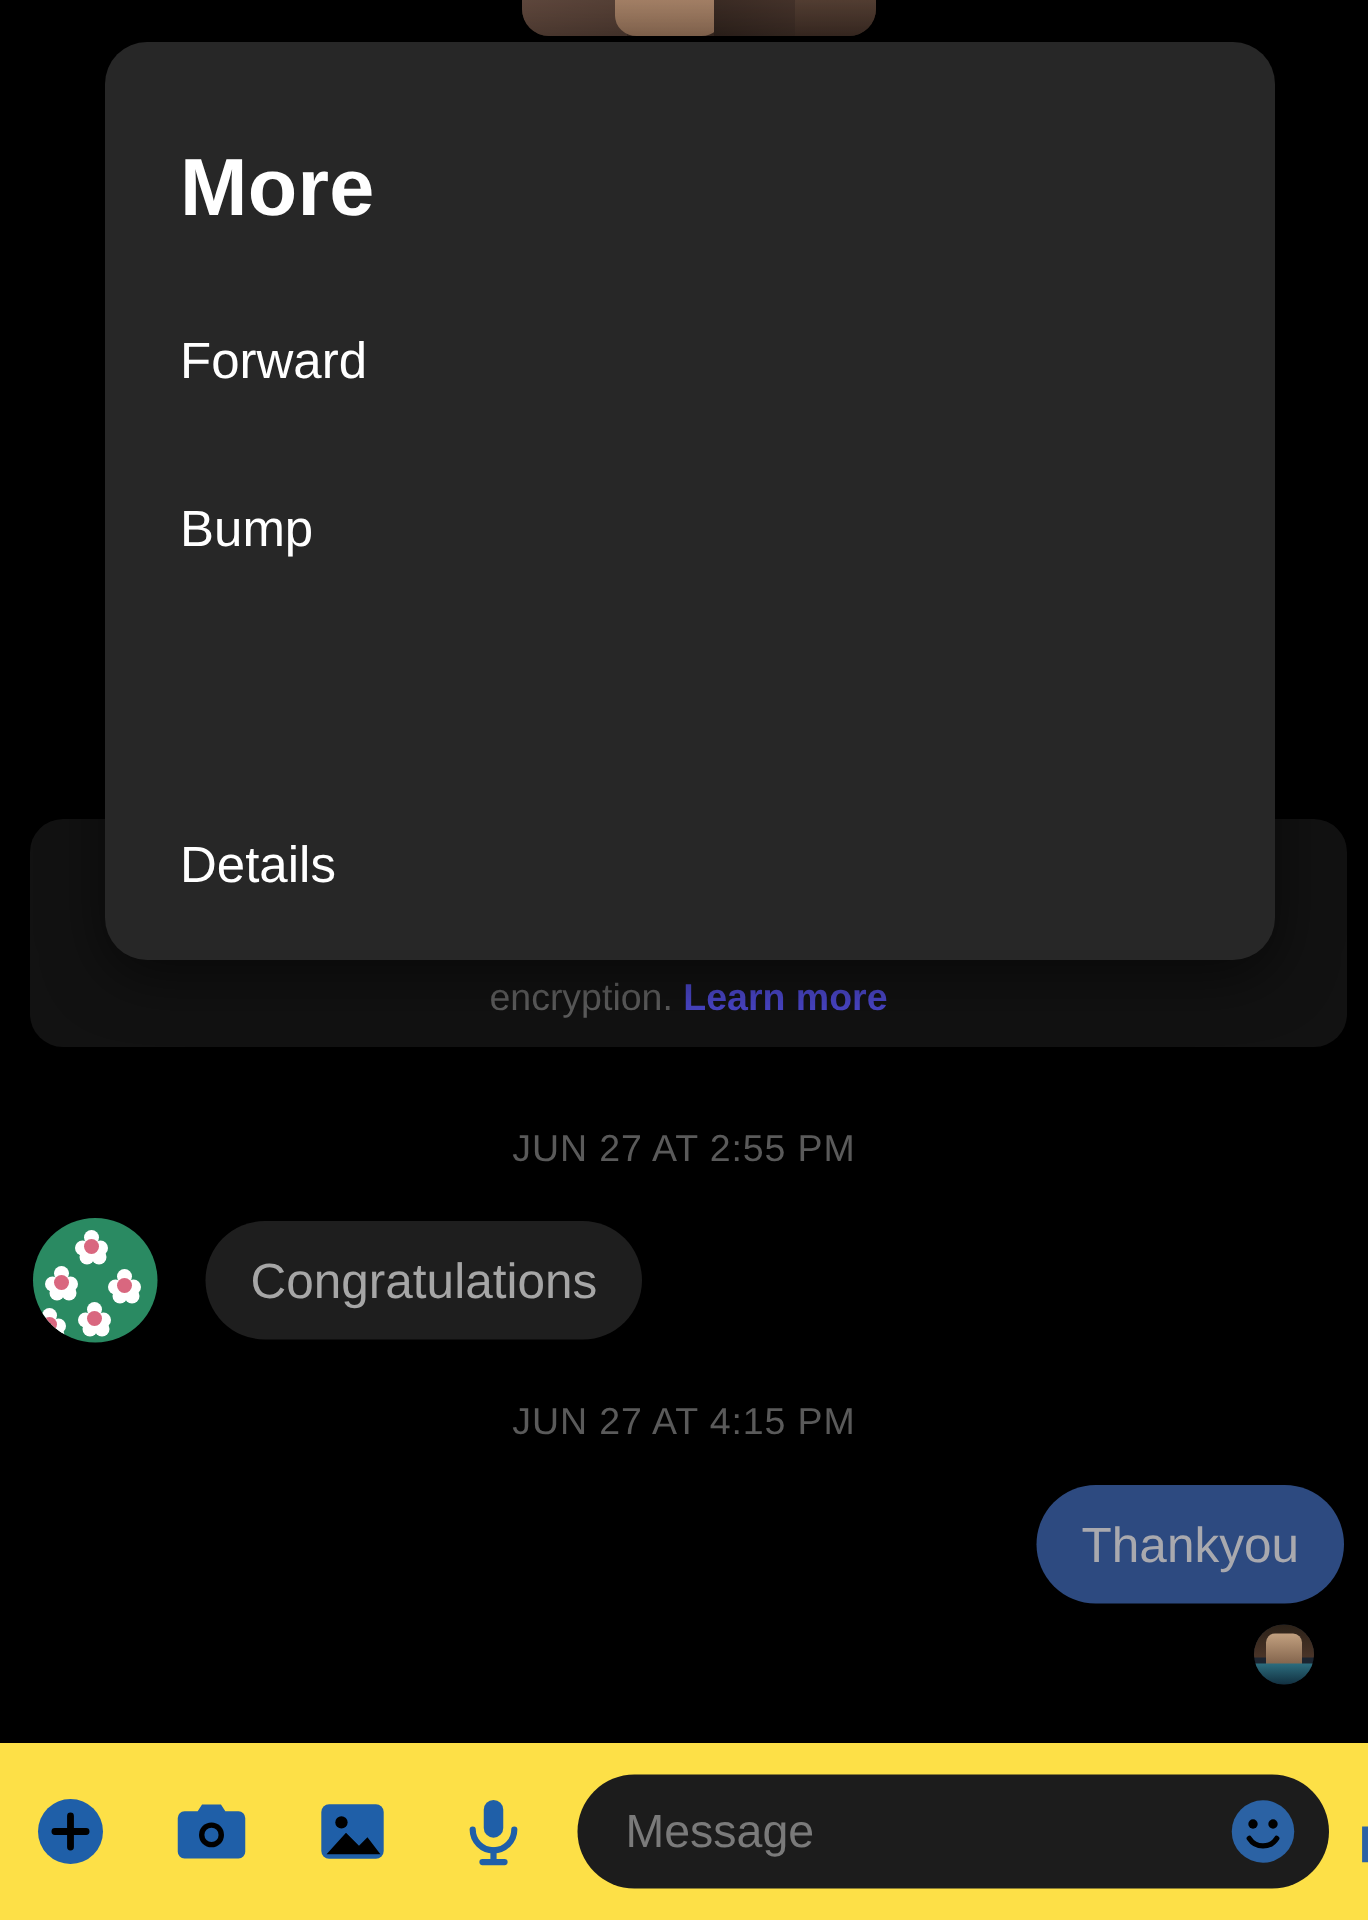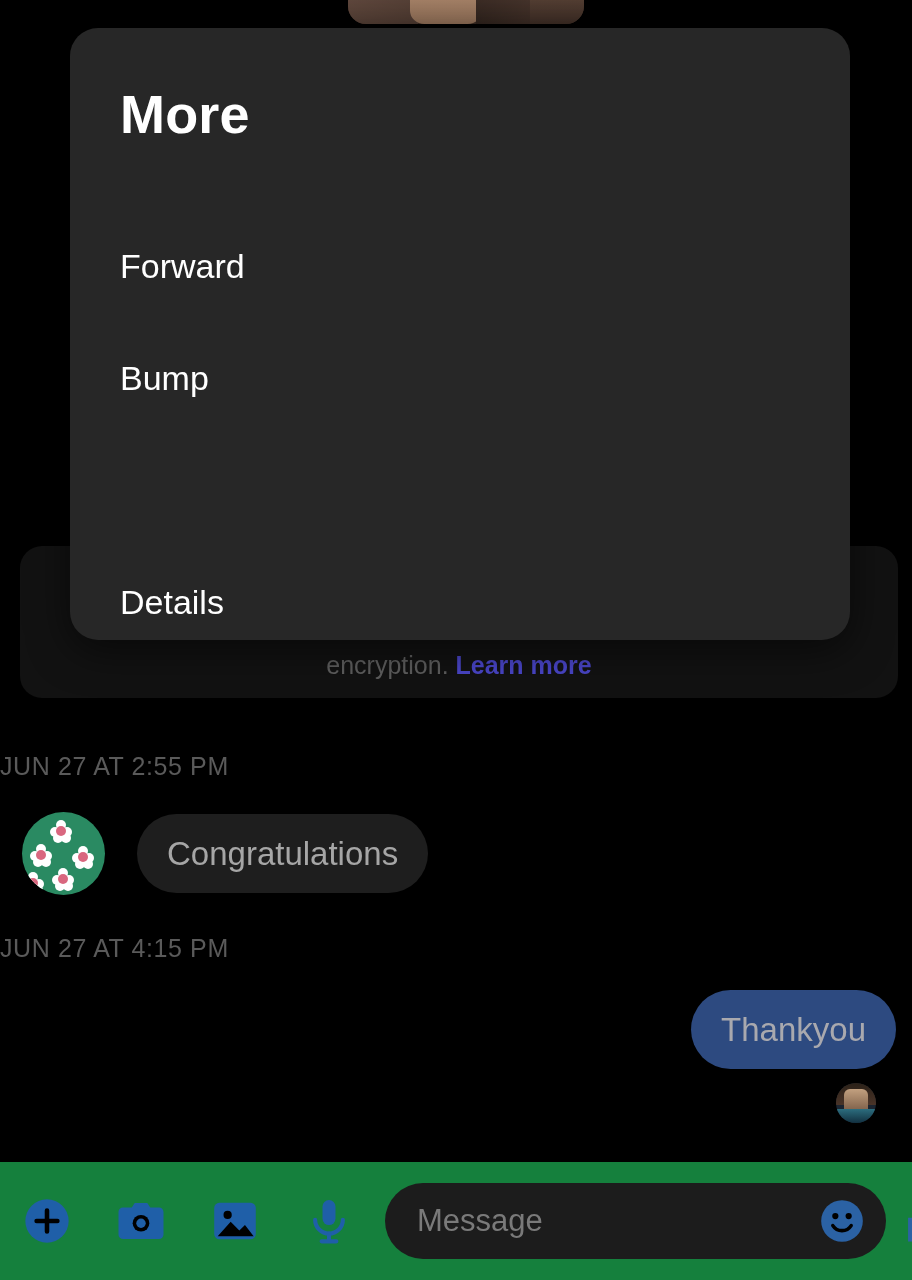--- a/index.html
+++ b/index.html
@@ -268,7 +268,7 @@
   #more-title {
     position: absolute;
     left: 50px;
-    top: 56px;
+    top: 67px;
     font-size: 54px;
     line-height: 60px;
     font-weight: bold;

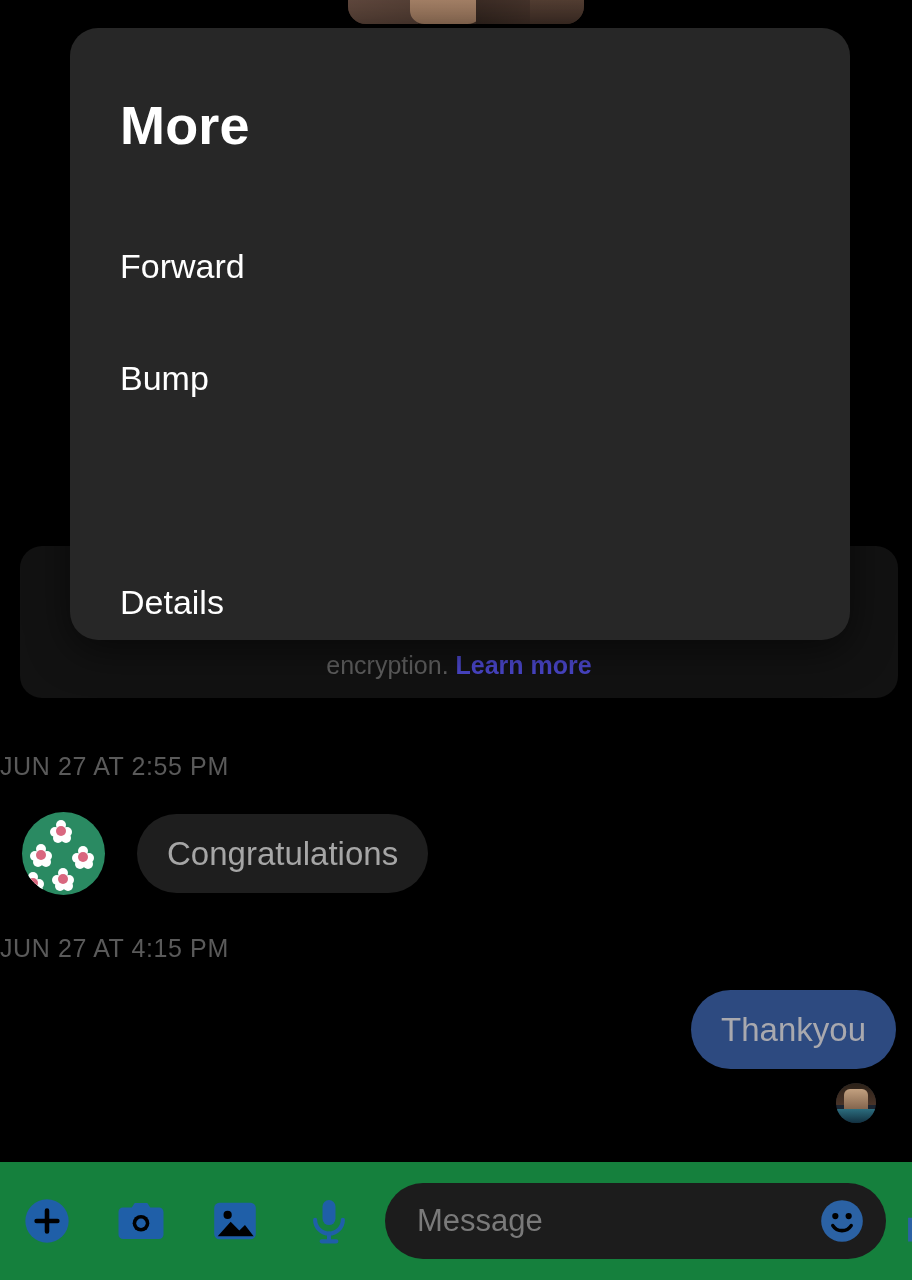--- a/index.html
+++ b/index.html
@@ -283,7 +283,6 @@
     line-height: 40px;
     color: #ffffff;
     cursor: pointer;
-    margin-top: 25px;
   }
   #more-item-0 { top: 193px; }
   #more-item-1 { top: 305px; }

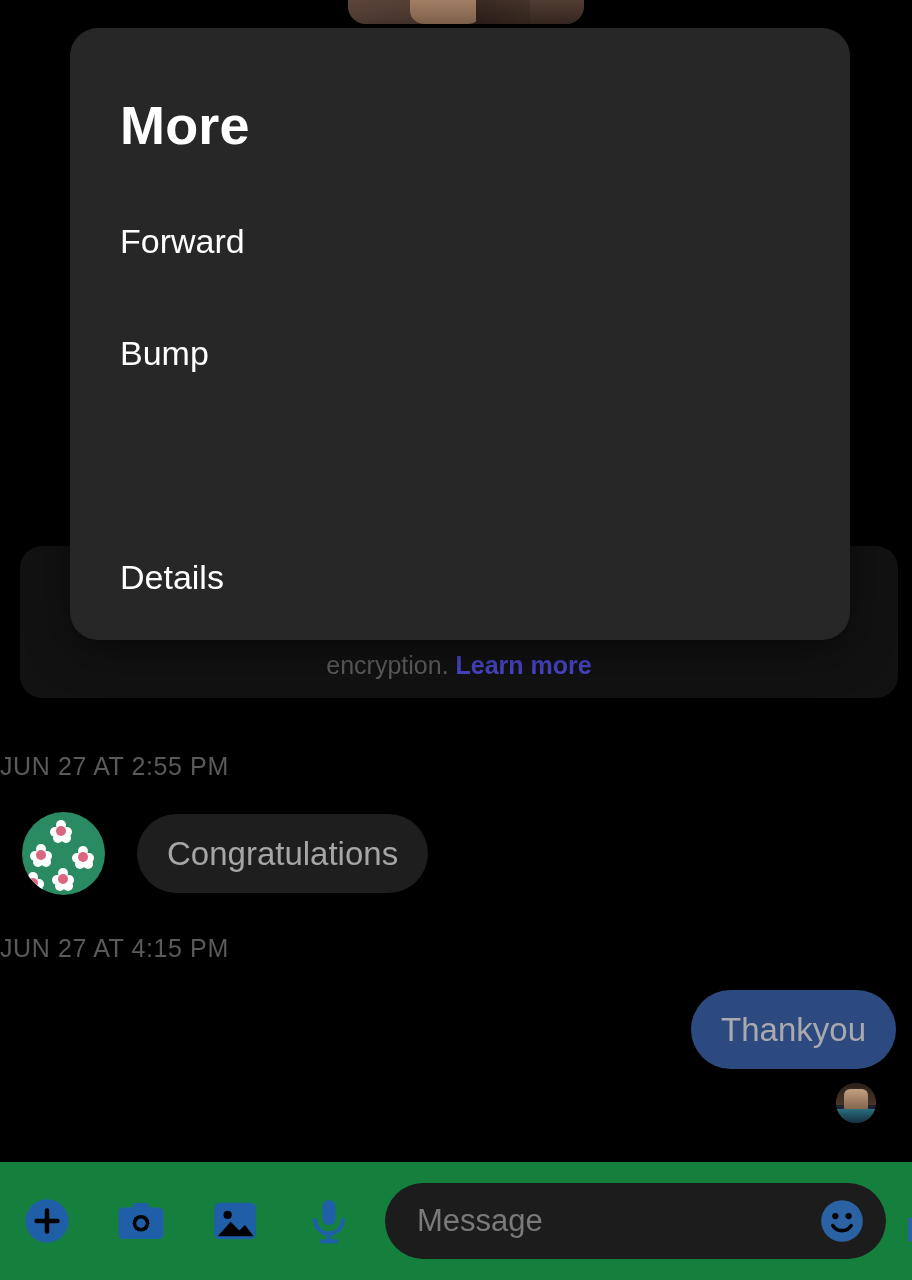--- a/index.html
+++ b/index.html
@@ -93,7 +93,7 @@
     position: absolute;
     left: 0;
     width: 912px;
-    text-align: left;
+    text-align: center;
     font-size: 25px;
     letter-spacing: 0.6px;
     color: #5a5a5a;

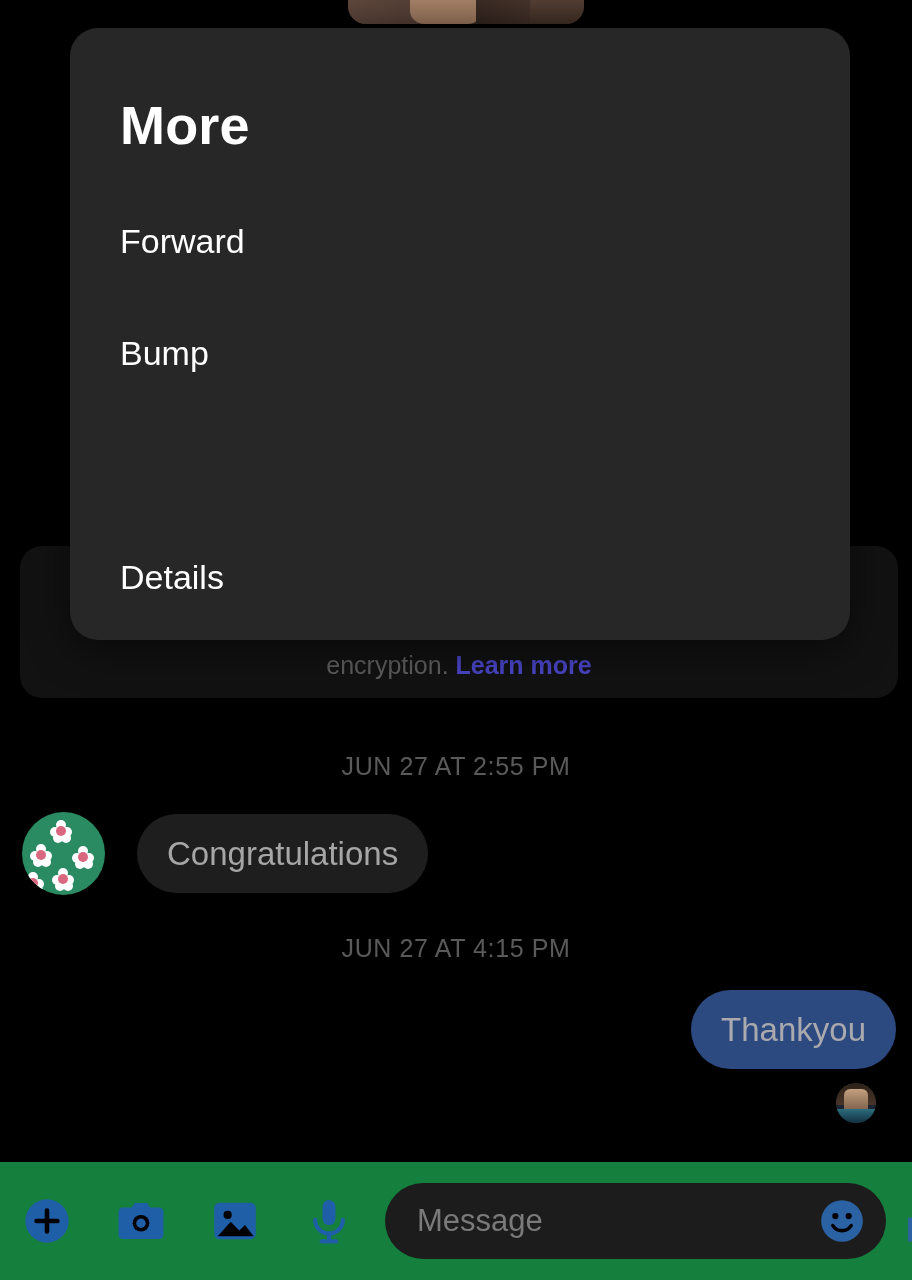--- a/index.html
+++ b/index.html
@@ -196,7 +196,7 @@
     height: 118px;
     display: flex;
     align-items: center;
-    background: #15803d;
+    background: #fde047;
   }
   .comp-icon {
     width: 56px;

